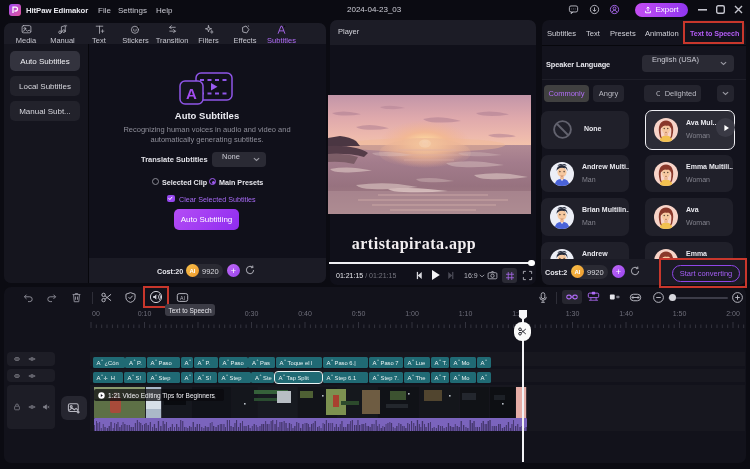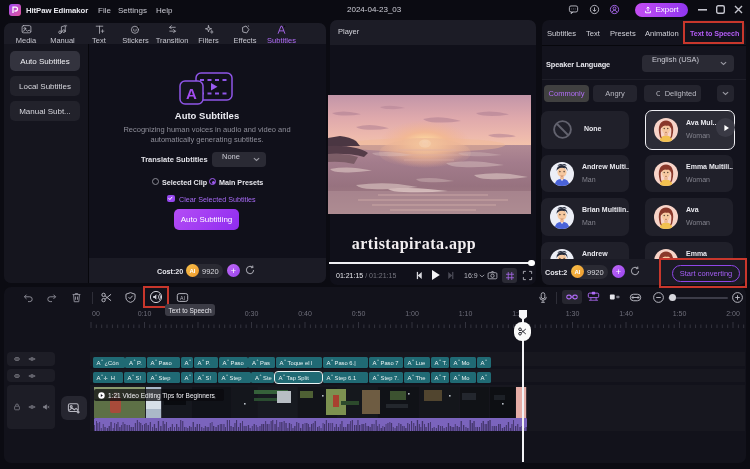--- a/index.html
+++ b/index.html
@@ -336,7 +336,7 @@
   </div>
 <div class="abs" style="left:542px;top:79px;width:204px;height:1px;background:#1e1e28"></div>
 <div class="chip" style="left:544px;width:45px;background:#404040;color:#b06df5">Commonly</div>
-<div class="chip" style="left:593px;width:44px">Angry</div>
+<div class="chip" style="left:593px;width:31px">Angry</div>
 <div class="chip" style="left:644px;width:52px">Chatting</div>
 <div class="chip" style="left:660px;width:41px">Delighted</div>
 <div class="chip" style="left:717px;width:17px">

